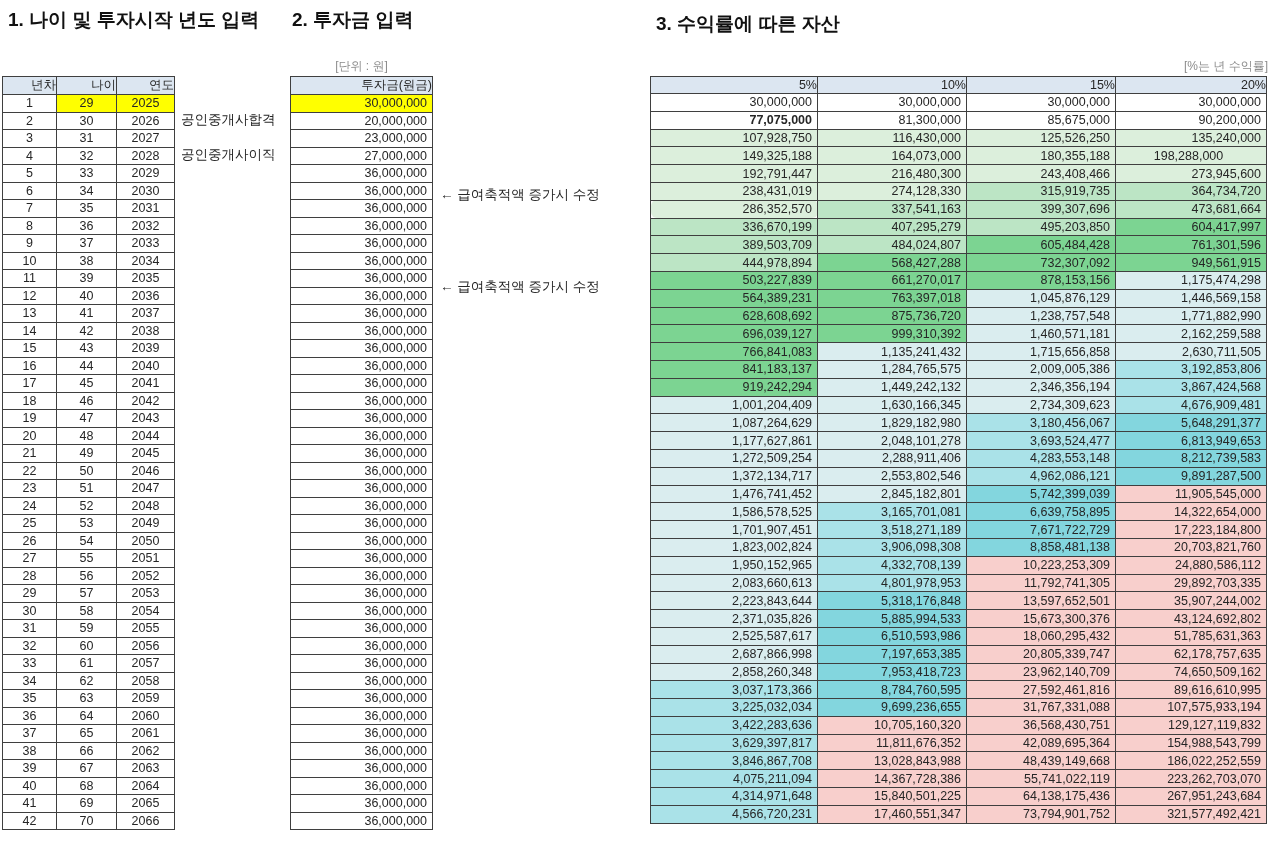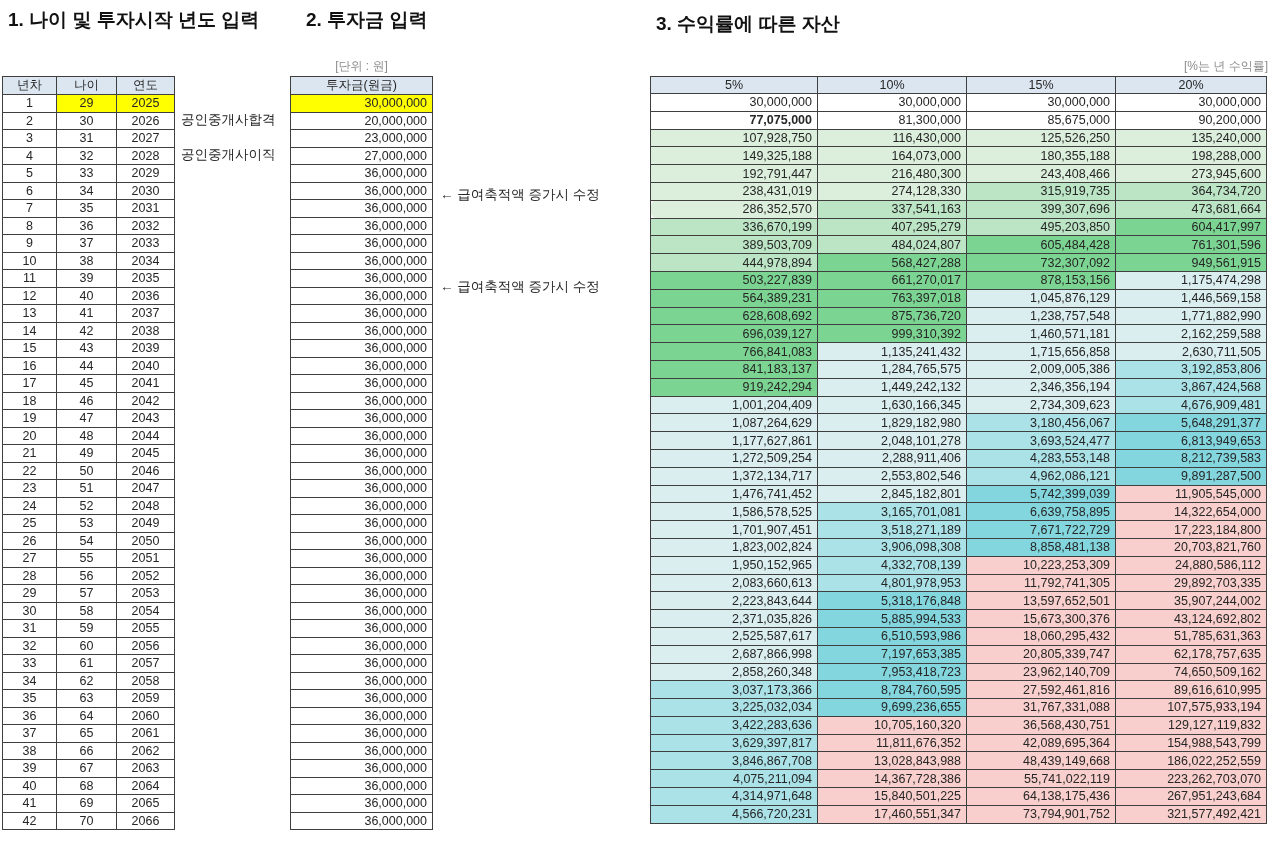--- a/index.html
+++ b/index.html
@@ -10,7 +10,7 @@
   }
   .title{position:absolute;font-weight:bold;font-size:19px;color:#111;white-space:nowrap;}
   #title-1{left:8px;top:7px;}
-  #title-2{left:306px;top:7px;}
+  #title-2{left:292px;top:7px;}
   #title-3{left:656px;top:11px;}
   .unit-label{position:absolute;font-size:12px;color:#8c8c8c;white-space:nowrap;}
   #unit-investment{left:290px;width:143px;top:58px;text-align:center;}

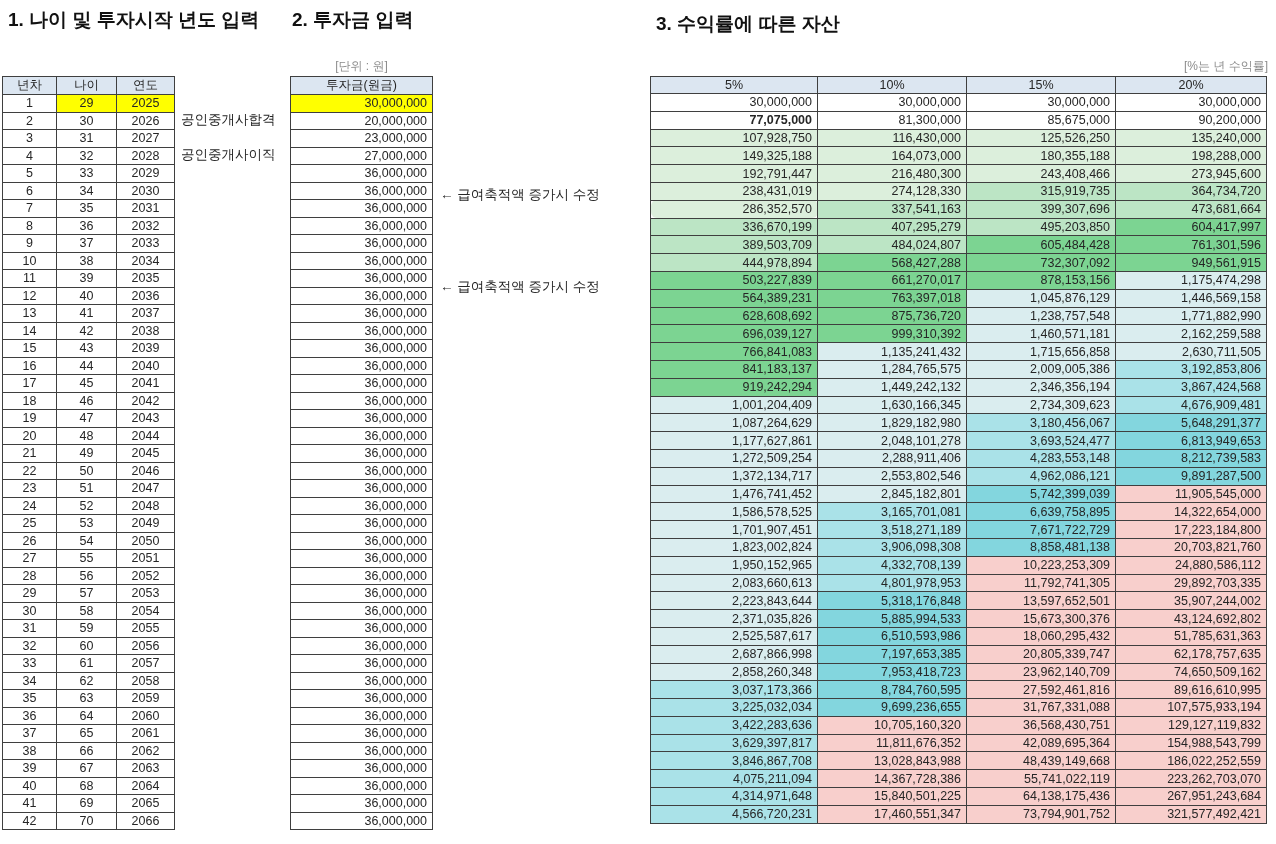--- a/index.html
+++ b/index.html
@@ -18,7 +18,7 @@
   table{border-collapse:collapse;table-layout:fixed;position:absolute;}
   td,th{border:1px solid #3f3f3f;font-size:12.5px;font-weight:normal;
         overflow:hidden;white-space:nowrap;padding:0;}
-  th{background:#dce6f1;text-align:center;margin-top:30px;}
+  th{background:#dce6f1;text-align:right;margin-top:30px;}
   #left-table{left:2px;top:76px;}
   #left-table th{height:16px;}
   #left-table td{height:16.5px;text-align:center;}

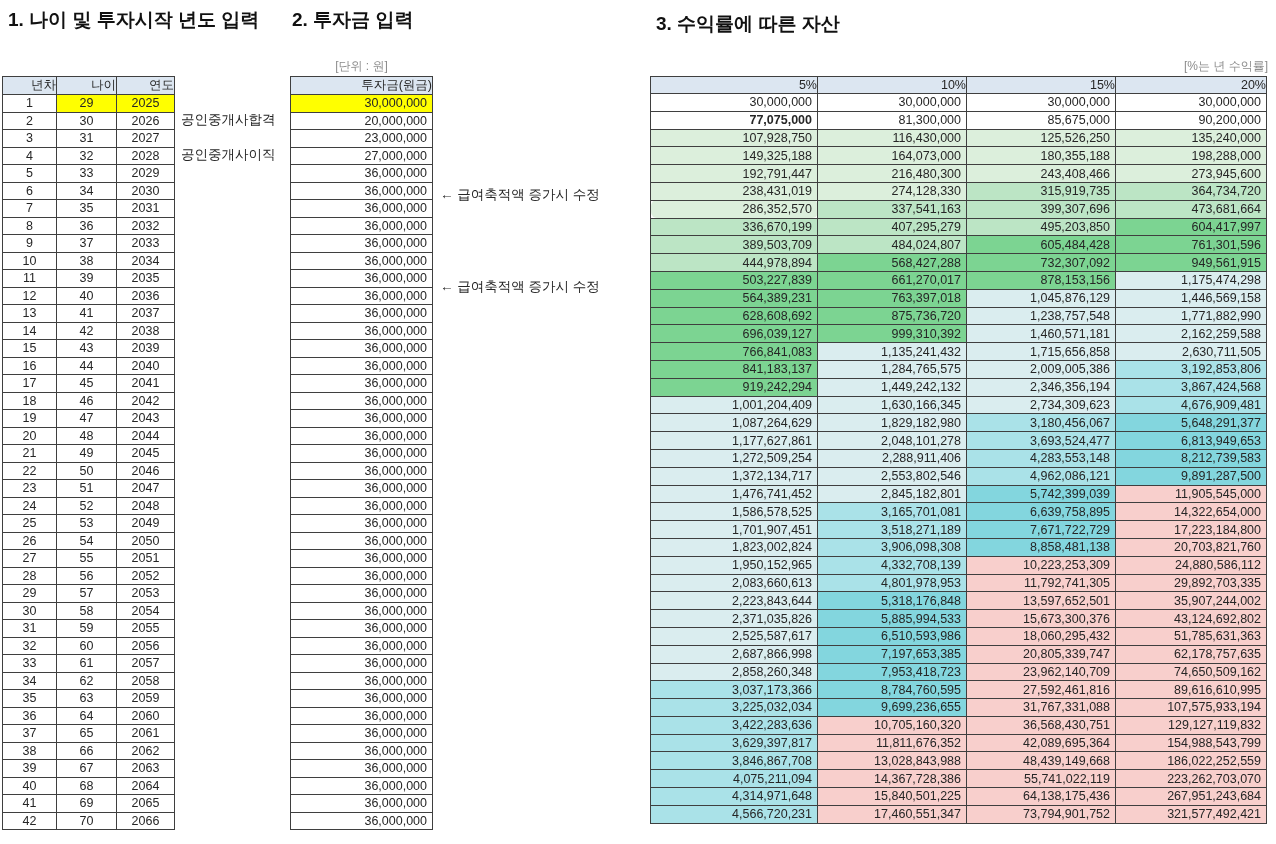--- a/index.html
+++ b/index.html
@@ -441,7 +441,7 @@
         <td style="background: rgb(220, 239, 220);">149,325,188</td>
         <td style="background: rgb(220, 239, 220);">164,073,000</td>
         <td style="background: rgb(220, 239, 220);">180,355,188</td>
-        <td style="background: rgb(220, 239, 220);">198,288,000</td>
+        <td style="background: rgb(220, 239, 220); text-align: center;">198,288,000</td>
       </tr>
       <tr>
         <td style="background: rgb(220, 239, 220);">192,791,447</td>

